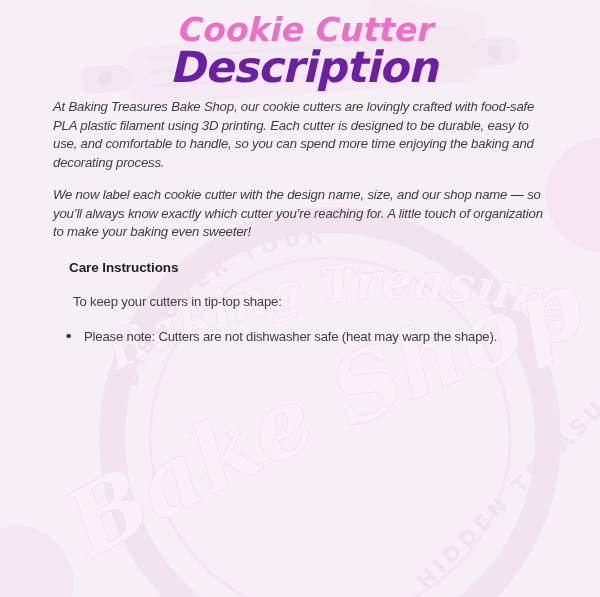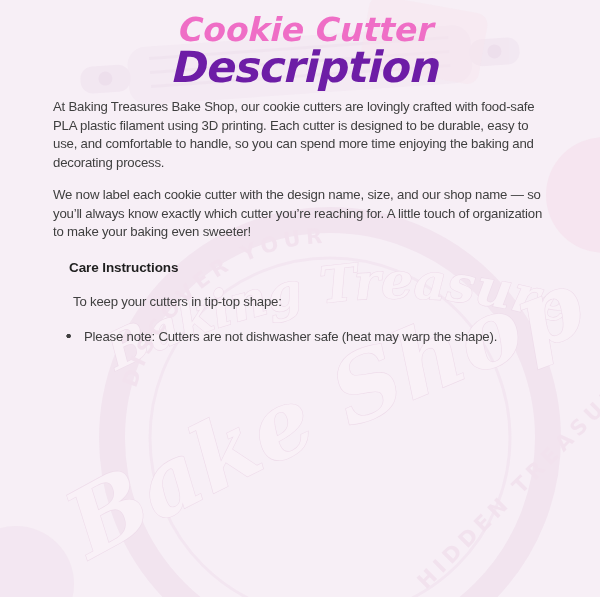--- a/index.html
+++ b/index.html
@@ -44,7 +44,7 @@
     color:#3f3f3f;
     max-width:508px;
   }
-  p.para { margin:0 15px 14px 0; }
+  p.para { margin:0 15px 14px 0;font-style:italic; }
   p.para-tight { margin:16px; }
 
   .section-heading {

